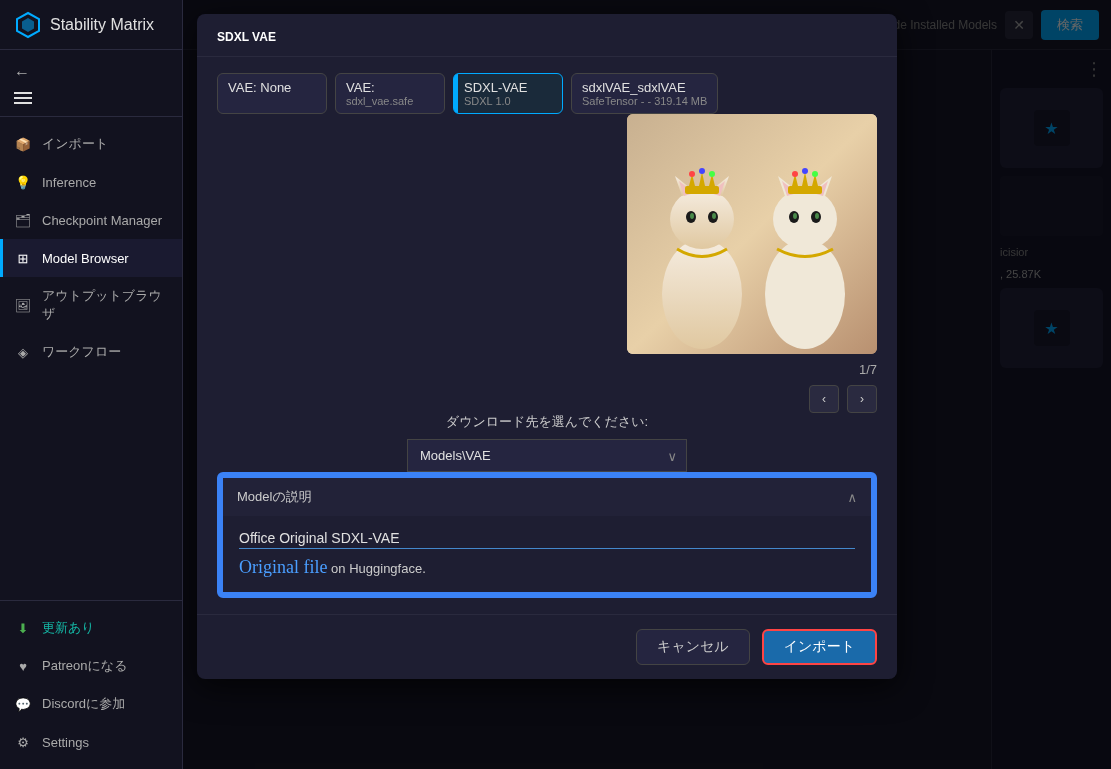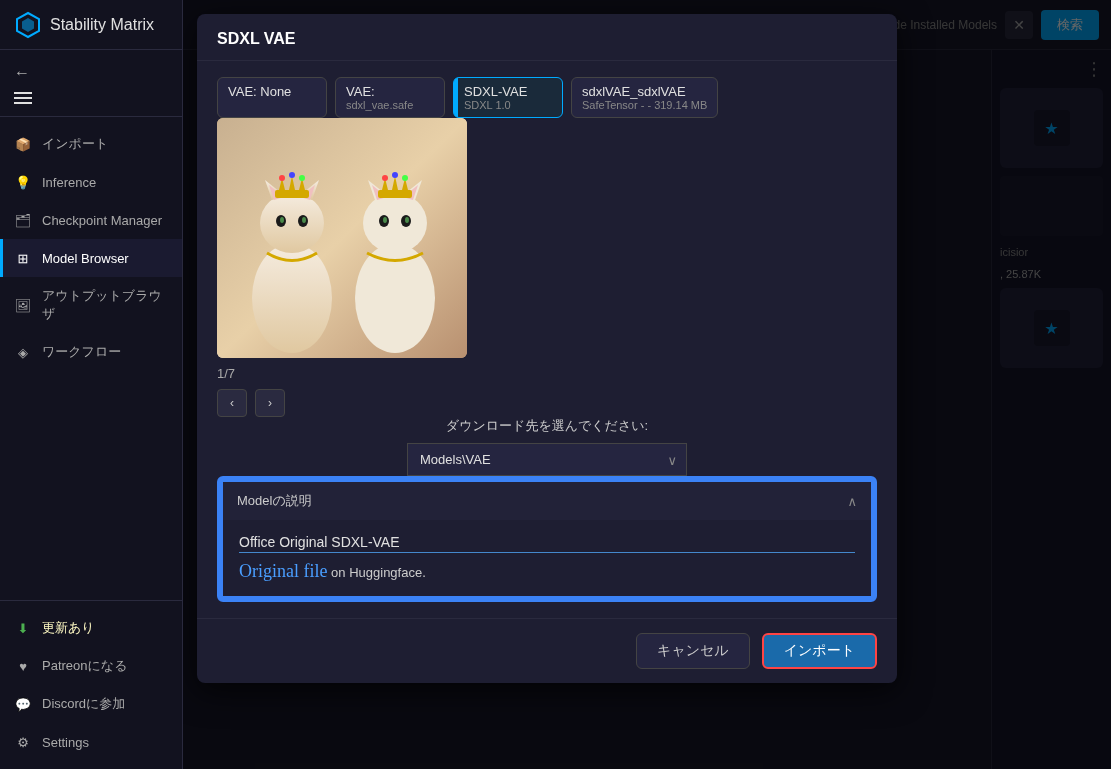--- a/index.html
+++ b/index.html
@@ -221,7 +221,7 @@
     }
     .modal-header {
       padding: 16px 20px 12px;
-      font-size: 16px;
+      font-size: 12px;
       font-weight: 600;
       color: #fff;
       border-bottom: 1px solid #2a2a3e;

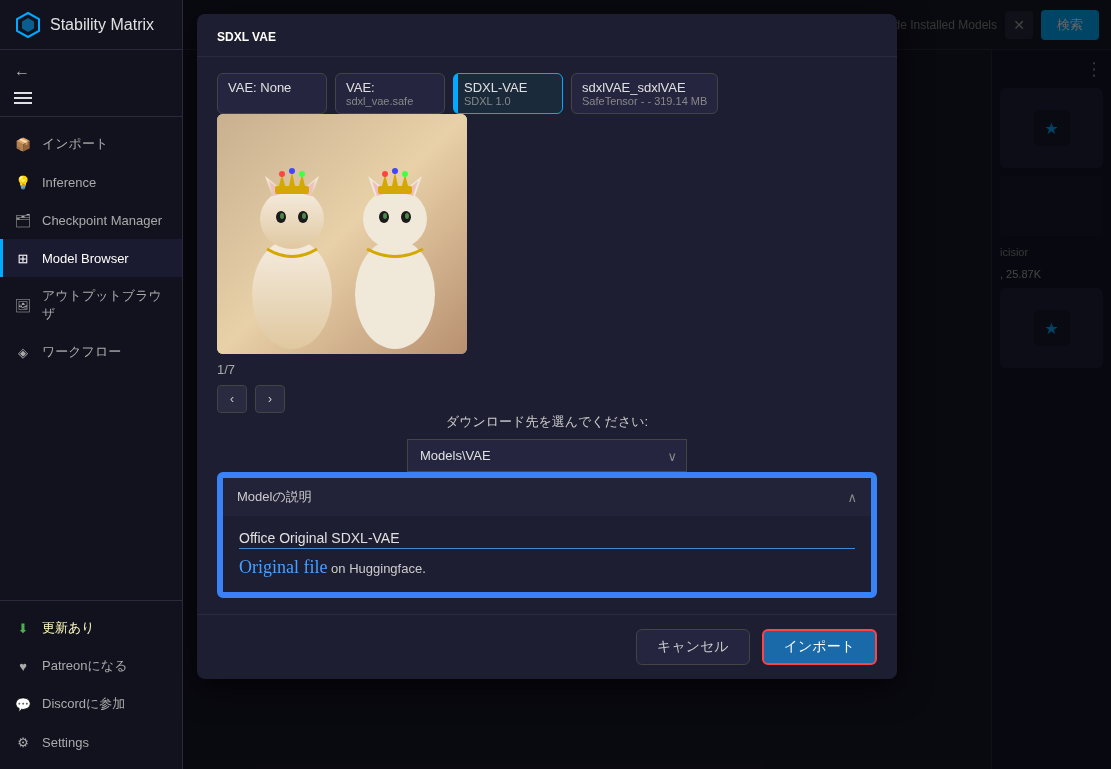--- a/index.html
+++ b/index.html
@@ -273,7 +273,7 @@
     .image-gallery {
       display: flex;
       flex-direction: column;
-      align-items: flex-start;
+      align-items: flex-end;
       gap: 8px;
     }
     .gallery-main {

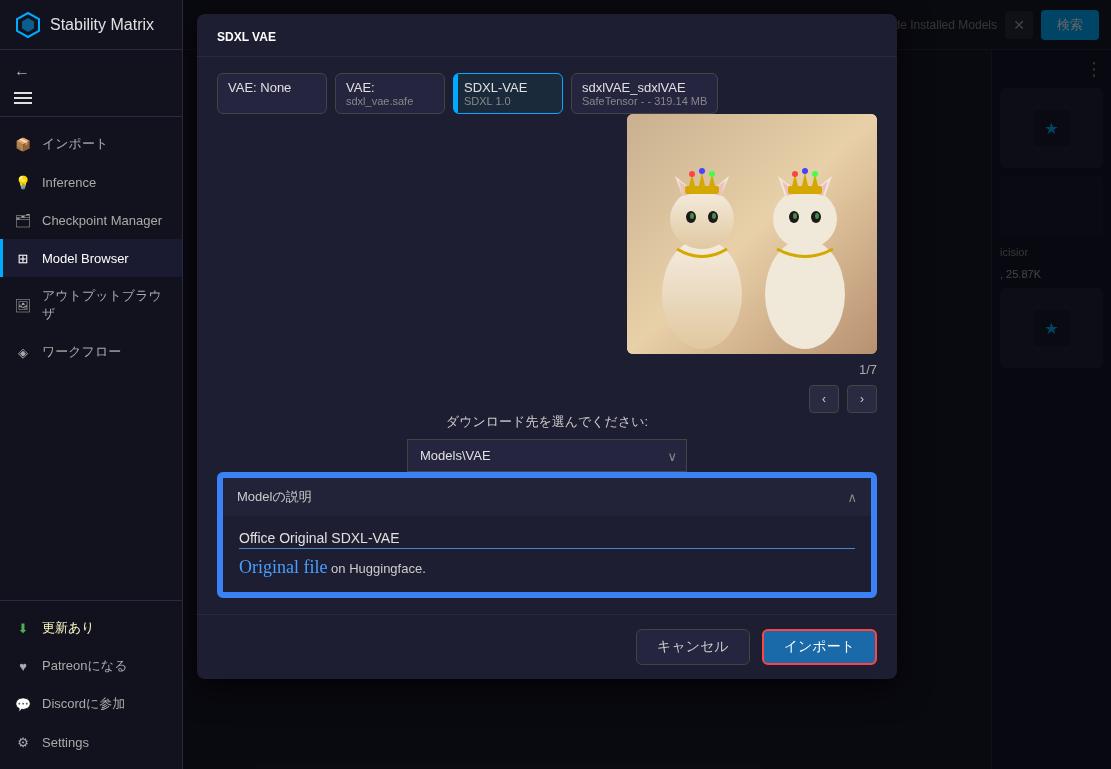--- a/index.html
+++ b/index.html
@@ -488,7 +488,7 @@
   <div class="sidebar-bottom">
     <div class="nav-item">
       <span class="nav-icon update-badge">⬇</span>
-      <span style="color:#fef9c3;">更新あり</span>
+      <span style="color:#14b8a6;">更新あり</span>
     </div>
     <div class="nav-item">
       <span class="nav-icon">♥</span>

